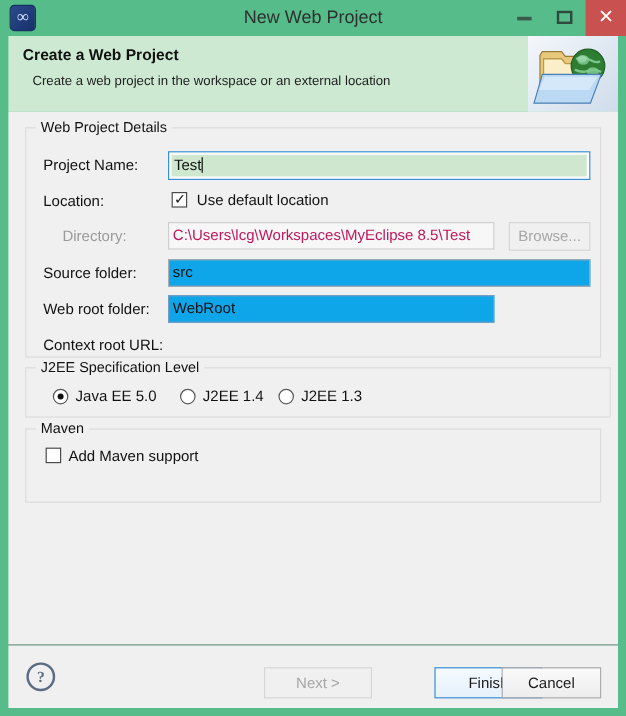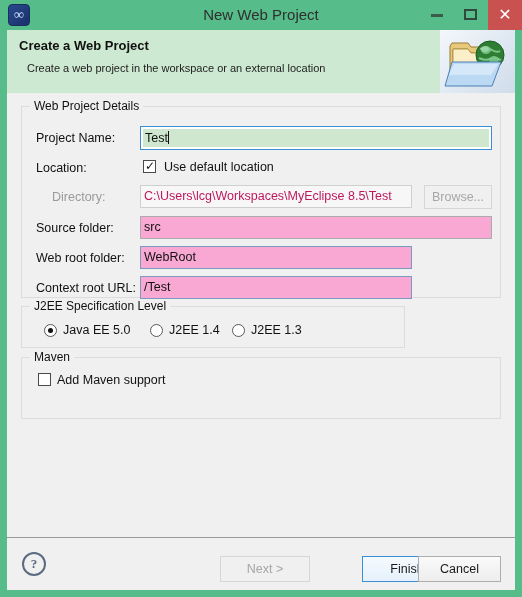--- a/index.html
+++ b/index.html
@@ -195,7 +195,7 @@
   .tbox {
     position: absolute;
     border: 1px solid #7A9BC0;
-    background: #f9a8d4;
+    background: #0ea5e9;
     box-sizing: border-box;
     font-family: "Liberation Sans", sans-serif;
     font-size: 12.5px;

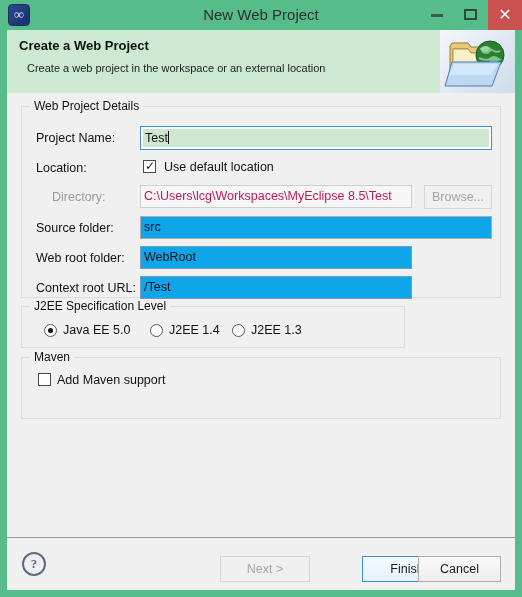--- a/index.html
+++ b/index.html
@@ -430,9 +430,6 @@
       </div>
 
       <span class="fldlabel" style="left:14px; top:174px;">Context root URL:</span>
-      <div class="tbox" style="left:118px; top:169px; width:272px; height:23px;">
-        <span>/Test</span>
-      </div>
     </div>
 
     <div class="group" style="left:14px; top:213px; width:384px; height:42px;">

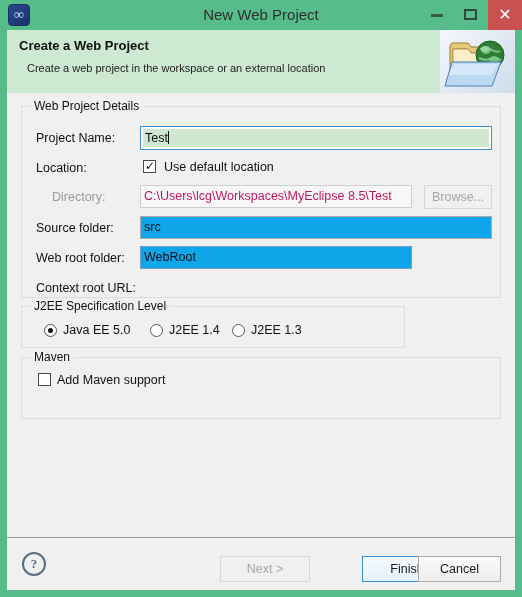--- a/index.html
+++ b/index.html
@@ -432,7 +432,7 @@
       <span class="fldlabel" style="left:14px; top:174px;">Context root URL:</span>
     </div>
 
-    <div class="group" style="left:14px; top:213px; width:384px; height:42px;">
+    <div class="group" style="left:14px; top:213px; width:488px; height:42px;">
       <span class="legend">J2EE Specification Level</span>
 
       <div class="radio" style="left:22px; top:17px;">

